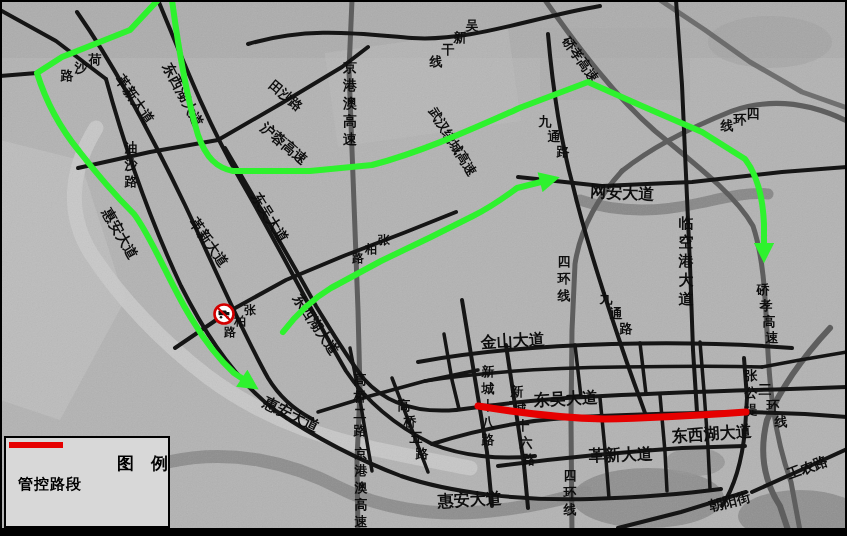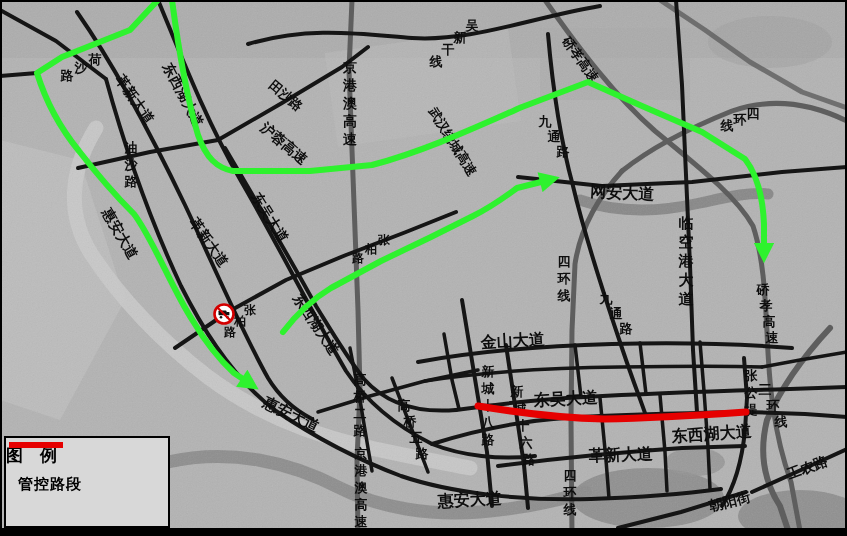--- a/index.html
+++ b/index.html
@@ -10,7 +10,7 @@
   .road{fill:none;stroke-linecap:round;stroke-linejoin:round;}
   .legend{position:absolute;left:4px;top:436px;width:166px;height:92px;box-sizing:border-box;
           background:#d8d8d8;border:2px solid #000;}
-  .legend-title{text-align:left;font-size:17px;font-weight:bold;color:#000;margin-top:6px;
+  .legend-title{text-align:right;font-size:17px;font-weight:bold;color:#000;margin-top:14px;
                 font-family:Liberation Serif, serif;}
   .legend-row{display:flex;align-items:flex-start;gap:11px;padding-left:12px;margin-top:8px;}
   .legend-row span{font-size:15px;font-weight:bold;color:#000;letter-spacing:1px;}

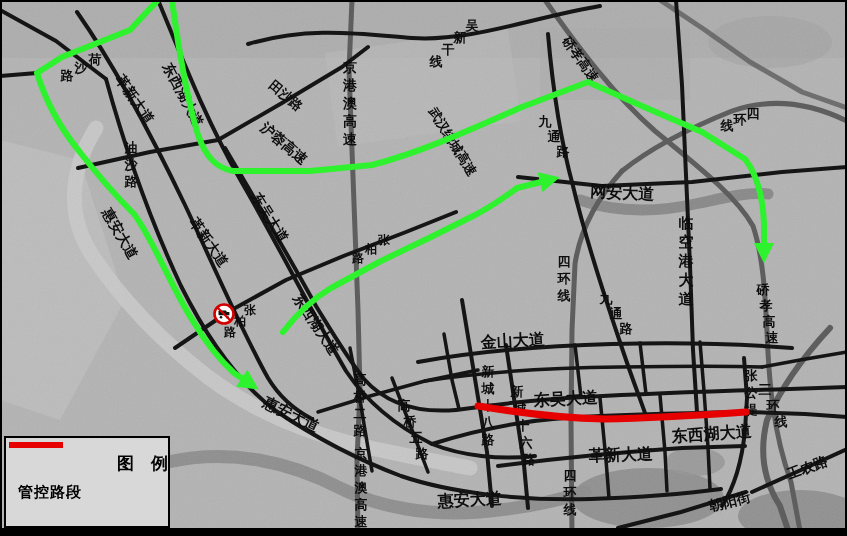--- a/index.html
+++ b/index.html
@@ -12,7 +12,7 @@
           background:#d8d8d8;border:2px solid #000;}
   .legend-title{text-align:right;font-size:17px;font-weight:bold;color:#000;margin-top:14px;
                 font-family:Liberation Serif, serif;}
-  .legend-row{display:flex;align-items:flex-start;gap:11px;padding-left:12px;margin-top:8px;}
+  .legend-row{display:flex;align-items:flex-start;gap:11px;padding-left:12px;margin-top:0;}
   .legend-row span{font-size:15px;font-weight:bold;color:#000;letter-spacing:1px;}
   .frame{position:absolute;inset:0;border:2px solid #000;border-bottom:8px solid #000;
          pointer-events:none;box-sizing:border-box;}

